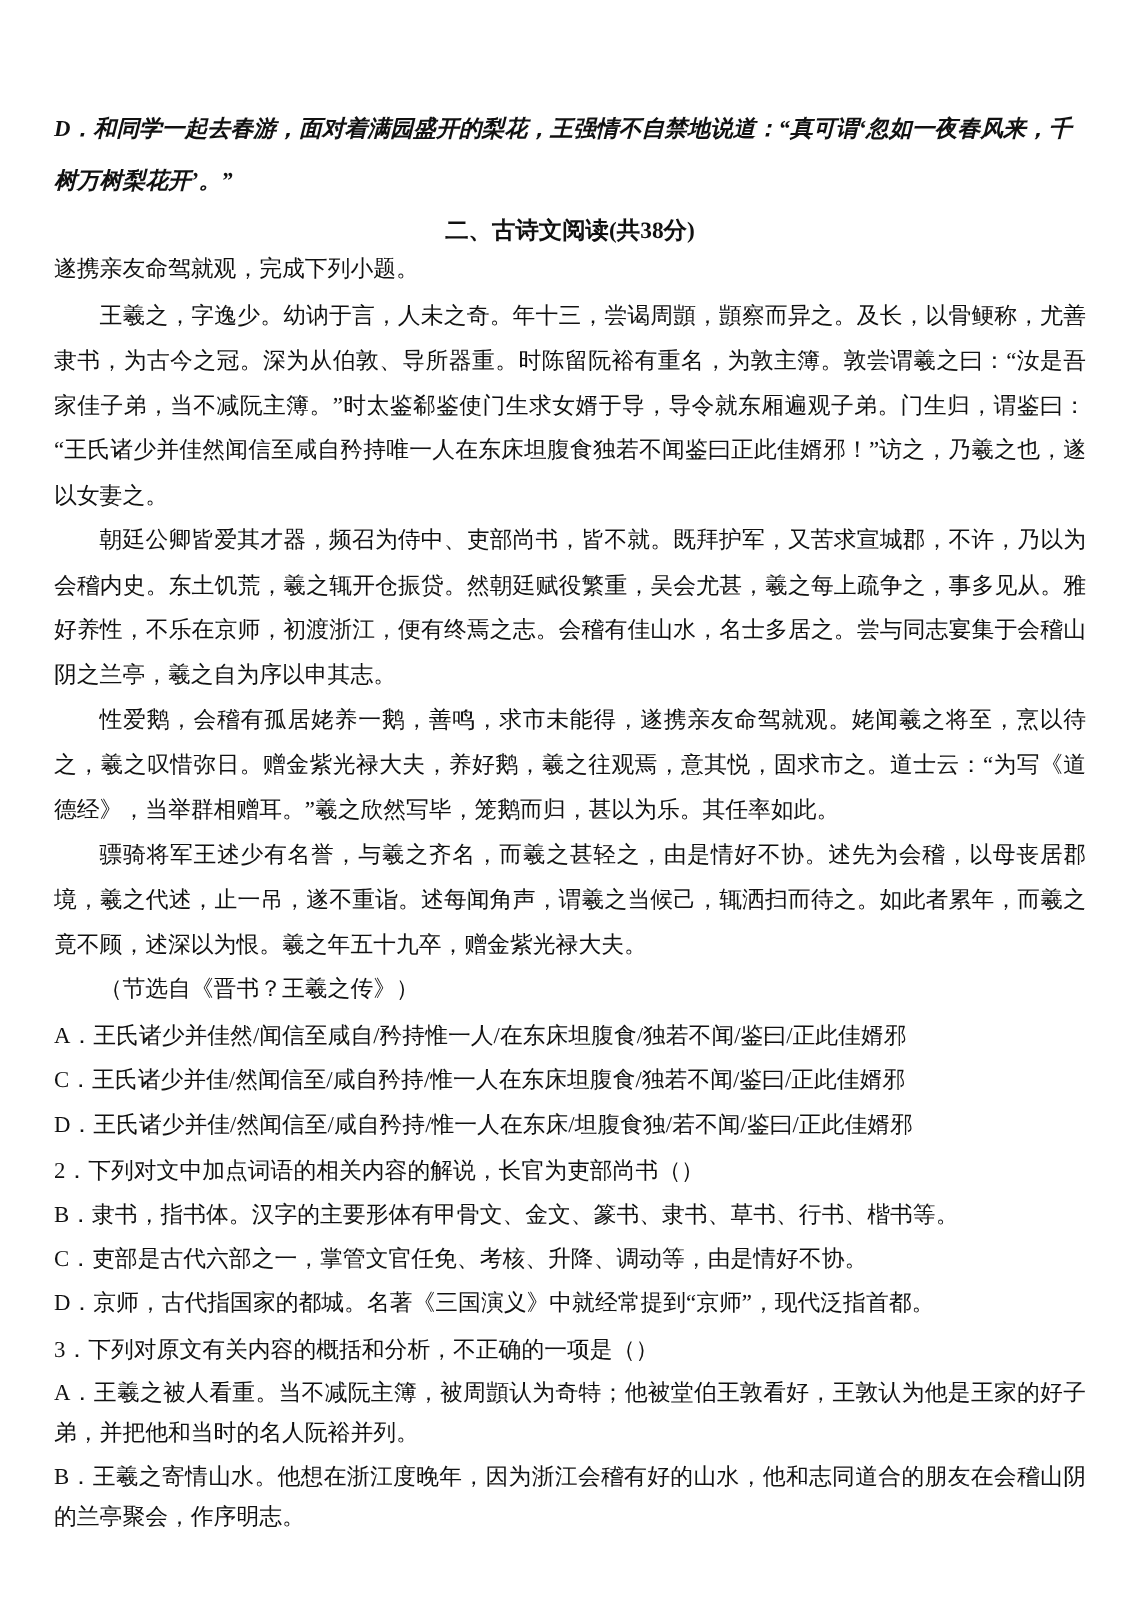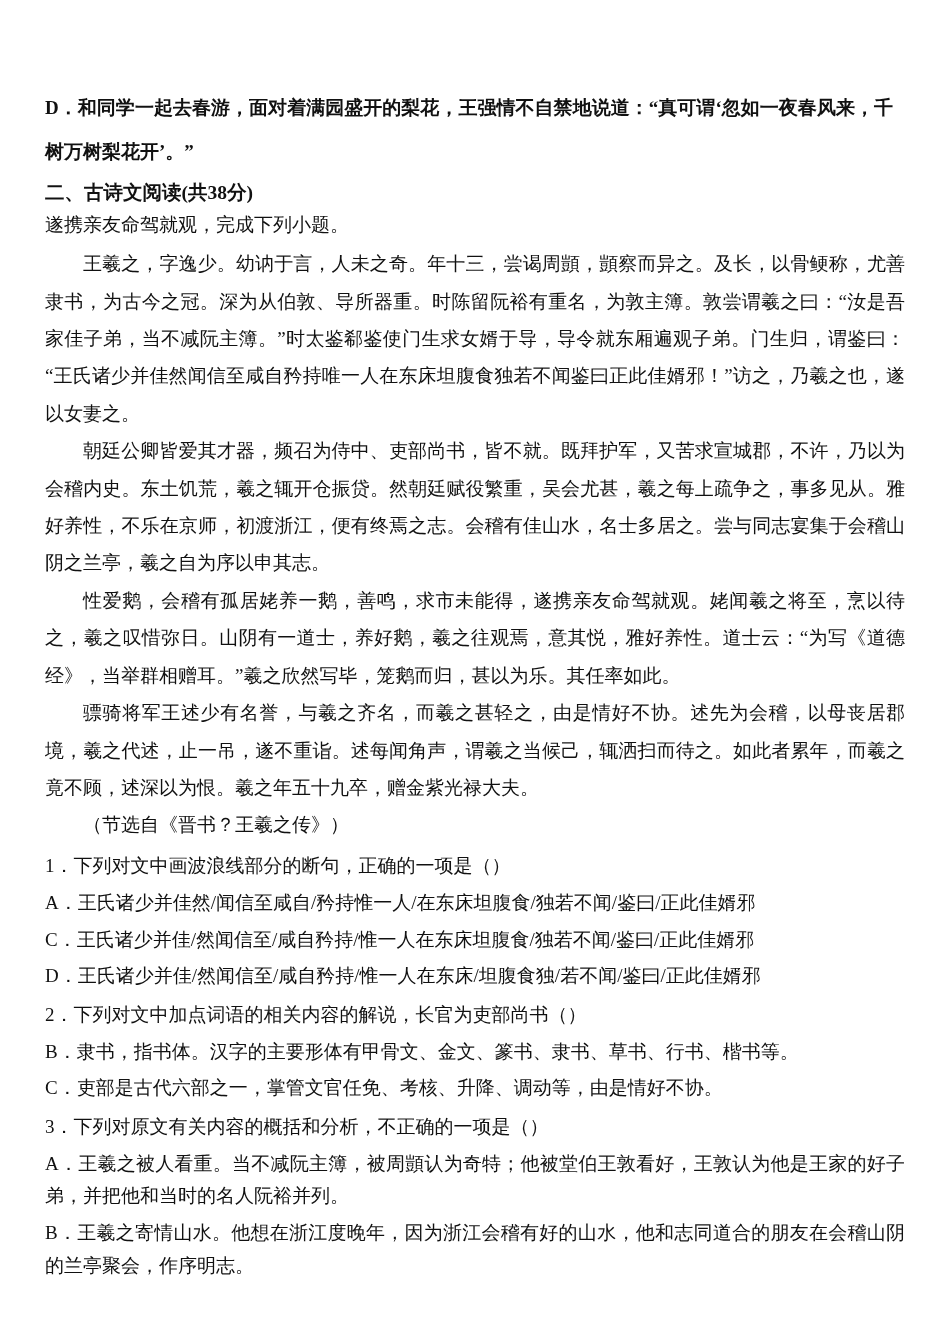--- a/index.html
+++ b/index.html
@@ -23,6 +23,7 @@
     line-height: 2.3;
     text-align: justify;
     margin: 0 12px 6px 0;
+    font-style: italic;
   }
   .section-heading {
     font-size: 19.5px;

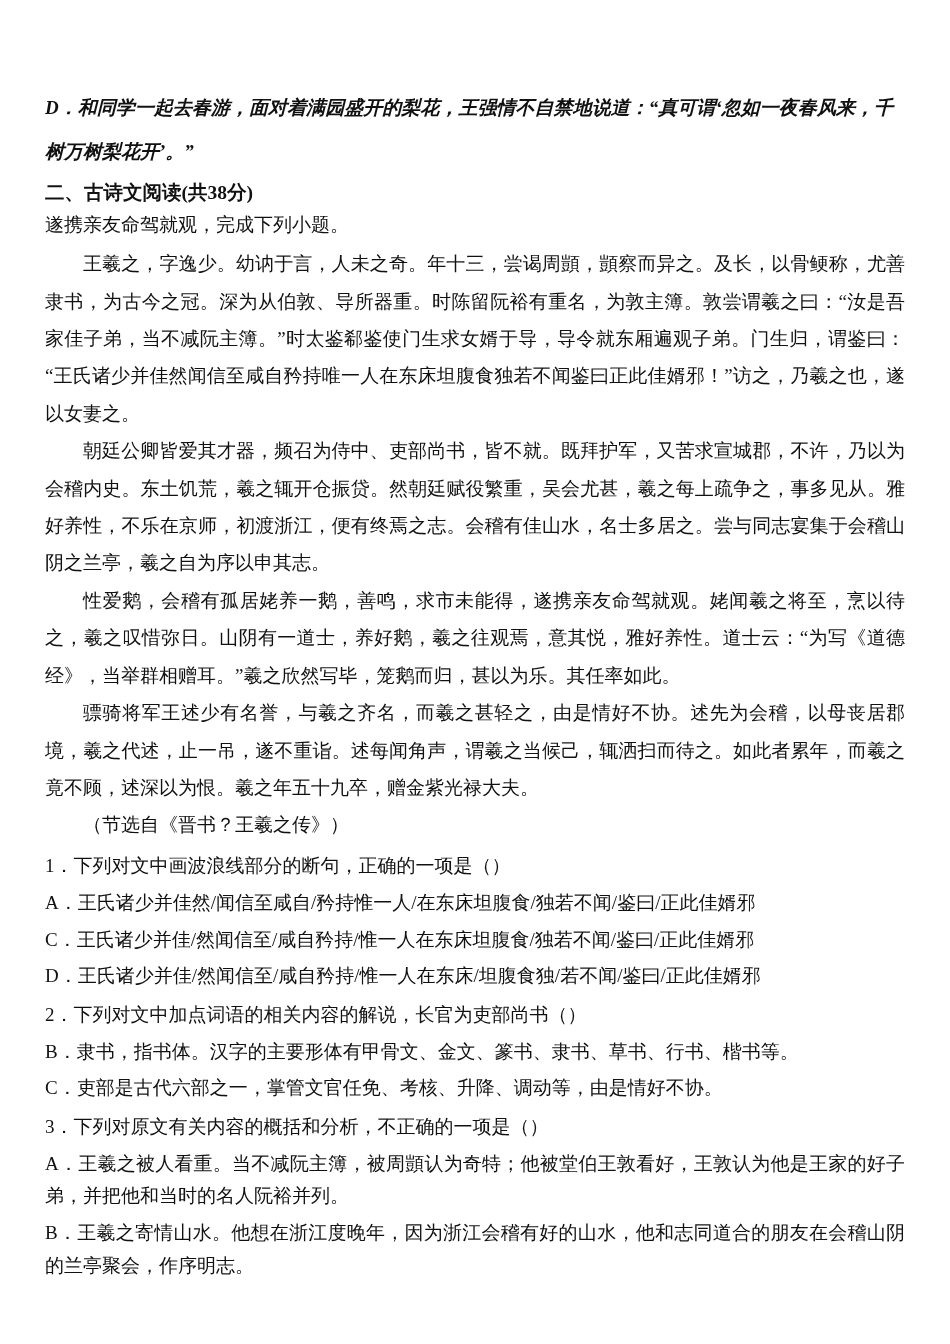--- a/index.html
+++ b/index.html
@@ -30,6 +30,7 @@
     font-weight: bold;
     line-height: 1.45;
     margin: 4px 0 0 0;
+    text-align: center;
   }
   .instruction {
     line-height: 1.55;

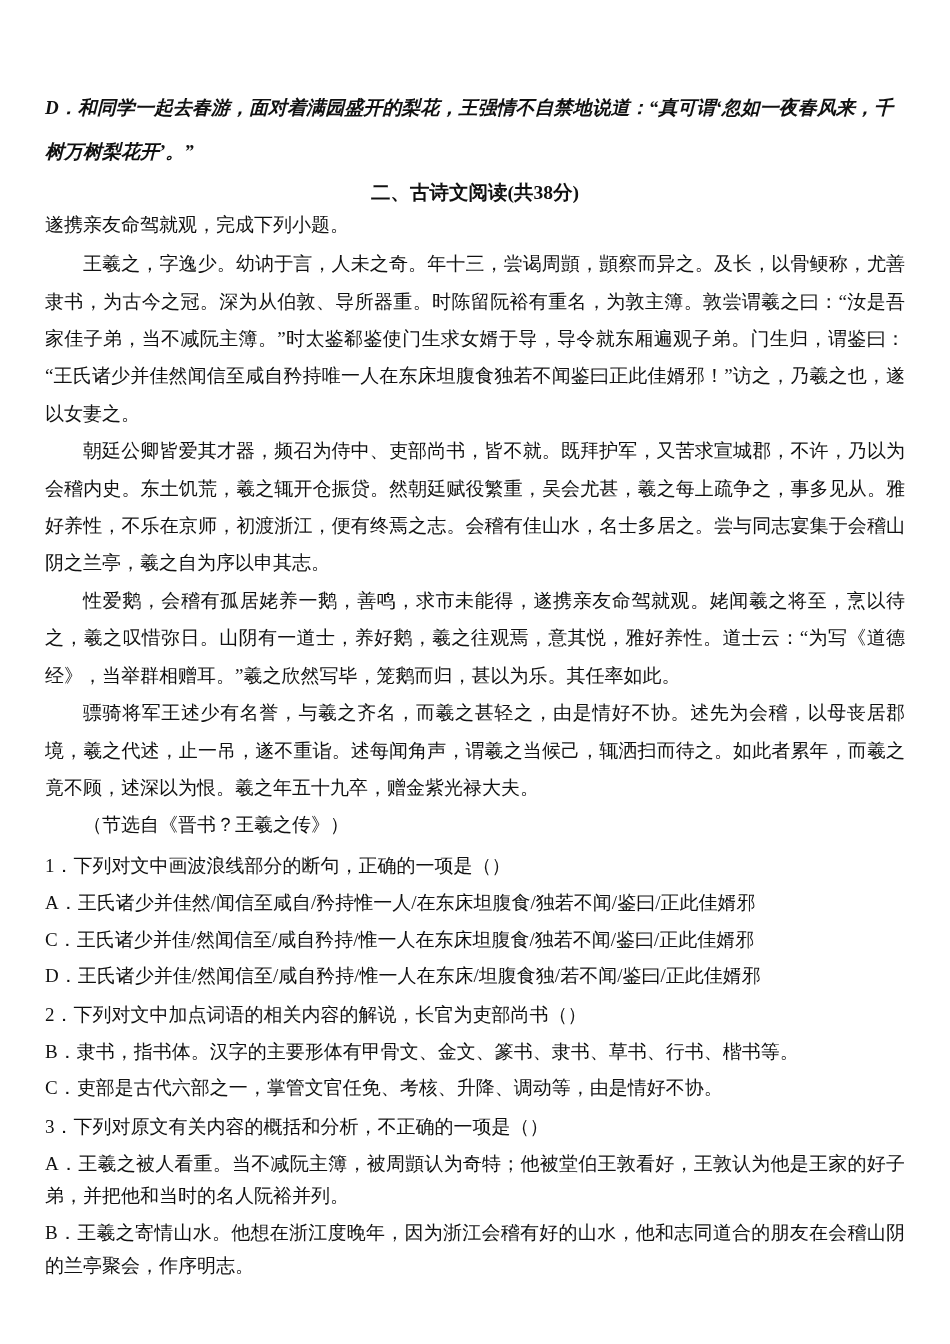--- a/index.html
+++ b/index.html
@@ -78,7 +78,7 @@
   <div class="passage" id="passage">
       <p><span>王羲之，字逸少。幼讷于言，人未之奇。年十三，尝谒周顗，顗察而异之。及长，以骨鲠称，尤善隶书，为古今之冠。深为从伯敦、导所器重。时陈留阮裕有重名，为敦主簿。敦尝谓羲之曰：“汝是吾家佳子弟，当不减阮主簿。”时太鉴郗鉴使门生求女婿于导，导令就东厢遍观子弟。门生归，谓鉴曰：“</span><span class="uline">王氏诸少并佳然闻信至咸自矜持唯一人在东床坦腹食独若不闻鉴曰正此佳婿邪！</span><span>”访之，乃羲之也，遂以女妻之。</span></p>
       <p><span>朝廷公卿皆爱其才器，频召为侍中、吏部尚书，皆不就。既拜护军，又苦求宣城郡，不许，乃以为会稽内史。东土饥荒，羲之辄开仓振贷。</span><span class="uline">然朝廷赋役繁重，吴会尤甚，羲之每上疏争之，事多见从</span><span>。雅好养性，不乐在京师，初渡浙江，便有终焉之志。会稽有佳山水，名士多居之。尝与同志宴集于会稽山阴之兰亭，羲之自为序以申其志。</span></p>
-      <p><span>性爱鹅，会稽有孤居姥养一鹅，善鸣，求市未能得，遂携亲友命驾就观。姥闻羲之将至，烹以待之，羲之叹惜弥日。</span><span class="uline">山阴有一道士，养好鹅，羲之往观焉，意其悦，雅好养性</span><span>。道士云：“为写《道德经》，当举群相赠耳。”羲之欣然写毕，笼鹅而归，甚以为乐。其任率如此。</span></p>
+      <p><span>性爱鹅，会稽有孤居姥养一鹅，善鸣，求市未能得，遂携亲友命驾就观。姥闻羲之将至，烹以待之，羲之叹惜弥日。</span><span class="uline">赠金紫光禄大夫，养好鹅，羲之往观焉，意其悦，固求市之</span><span>。道士云：“为写《道德经》，当举群相赠耳。”羲之欣然写毕，笼鹅而归，甚以为乐。其任率如此。</span></p>
       <p><span>骠骑将军王述少有名誉，与羲之齐名，而羲之甚轻之，由是情好不协。述先为会稽，以母丧居郡境，羲之代述，止一吊，遂不重诣。述每闻角声，谓羲之当候己，辄洒扫而待之。如此者累年，而羲之竟不顾，述深以为恨。羲之年五十九卒，赠金紫光禄大夫。</span></p>
     </div>
 

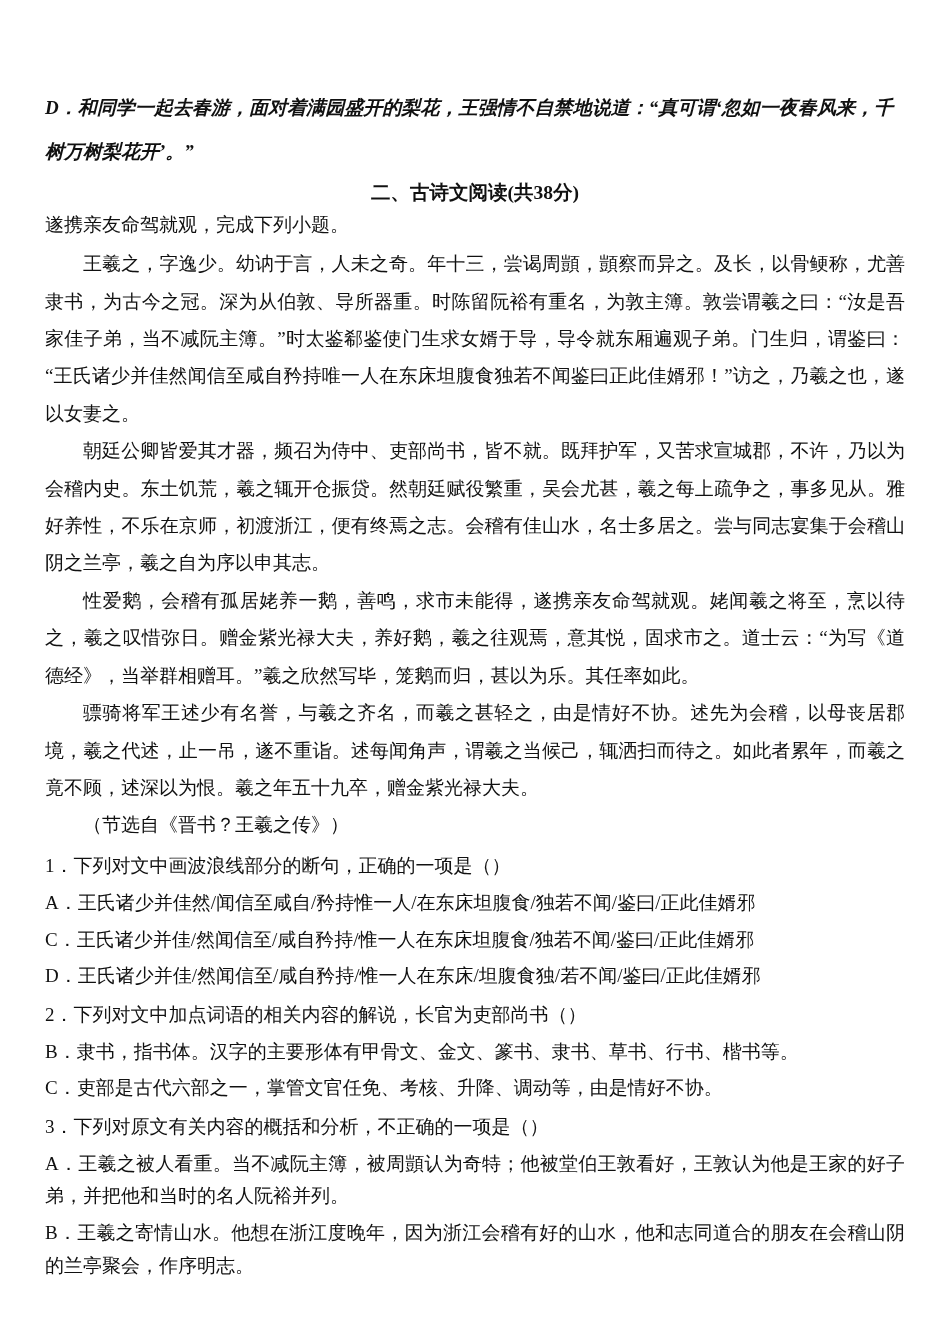--- a/index.html
+++ b/index.html
@@ -86,7 +86,6 @@
 
   <div id="questions">
       <div class="question">
-        <p class="q-stem"><span>1．</span><span>下列对文中画波浪线部分的断句，正确的一项是（）</span></p>
         <p class="option"><span>A．</span><span>王氏诸少并佳然/闻信至咸自/矜持惟一人/在东床坦腹食/独若不闻/鉴曰/正此佳婿邪</span></p>
         <p class="option"><span>C．</span><span>王氏诸少并佳/然闻信至/咸自矜持/惟一人在东床坦腹食/独若不闻/鉴曰/正此佳婿邪</span></p>
         <p class="option"><span>D．</span><span>王氏诸少并佳/然闻信至/咸自矜持/惟一人在东床/坦腹食独/若不闻/鉴曰/正此佳婿邪</span></p>

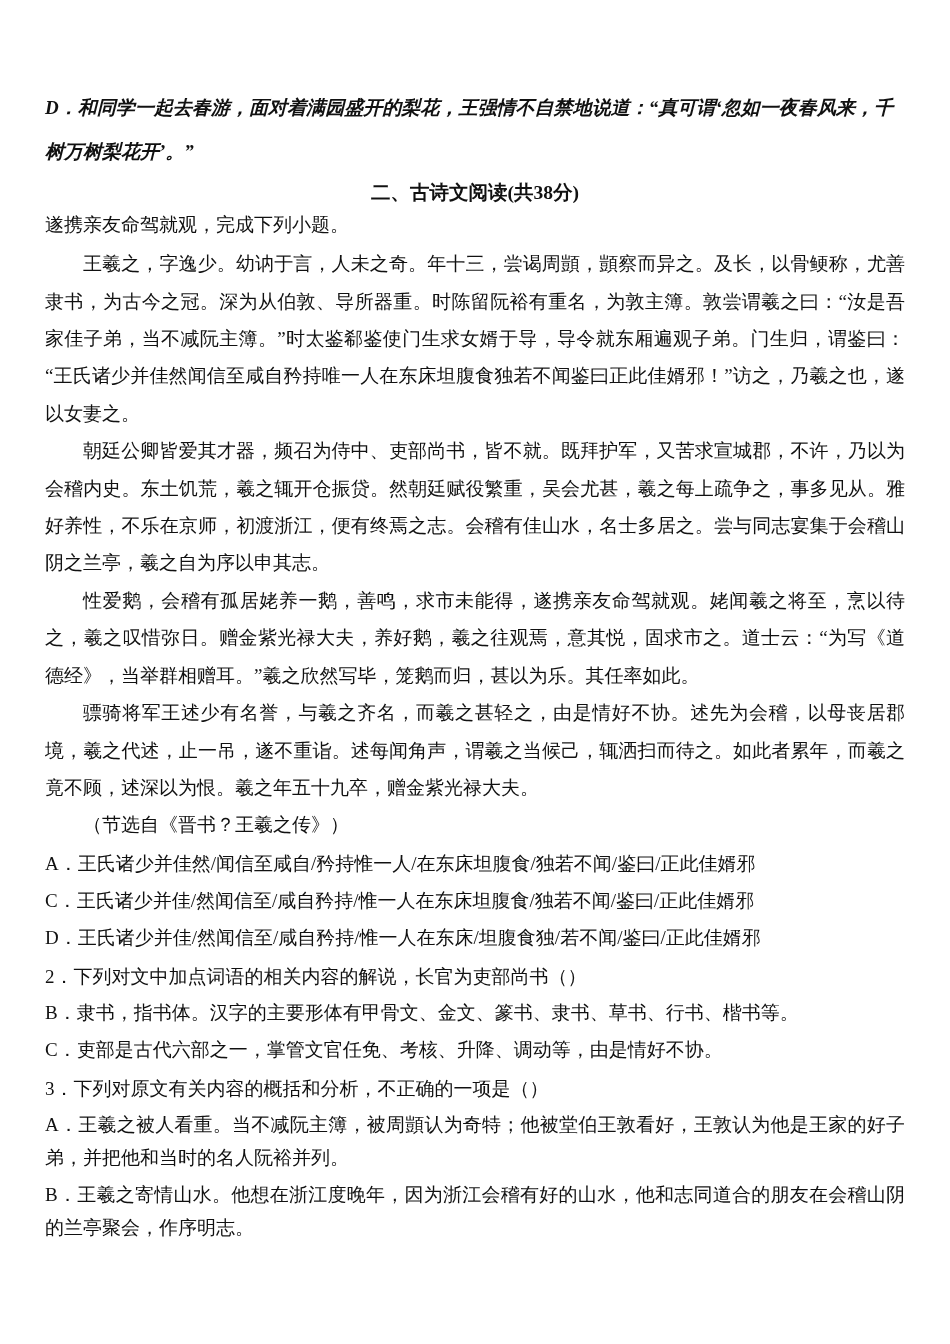--- a/index.html
+++ b/index.html
@@ -94,6 +94,7 @@
         <p class="q-stem"><span>2．</span><span>下列对文中加点词语的相关内容的解说，长官为吏部尚书（）</span></p>
         <p class="option"><span>B．</span><span>隶书，指书体。汉字的主要形体有甲骨文、金文、篆书、隶书、草书、行书、楷书等。</span></p>
         <p class="option"><span>C．</span><span>吏部是古代六部之一，掌管文官任免、考核、升降、调动等，由是情好不协。</span></p>
+        <p class="option"><span>D．</span><span>京师，古代指国家的都城。名著《三国演义》中就经常提到“京师”，现代泛指首都。</span></p>
       </div>
       <div class="question">
         <p class="q-stem"><span>3．</span><span>下列对原文有关内容的概括和分析，不正确的一项是（）</span></p>

